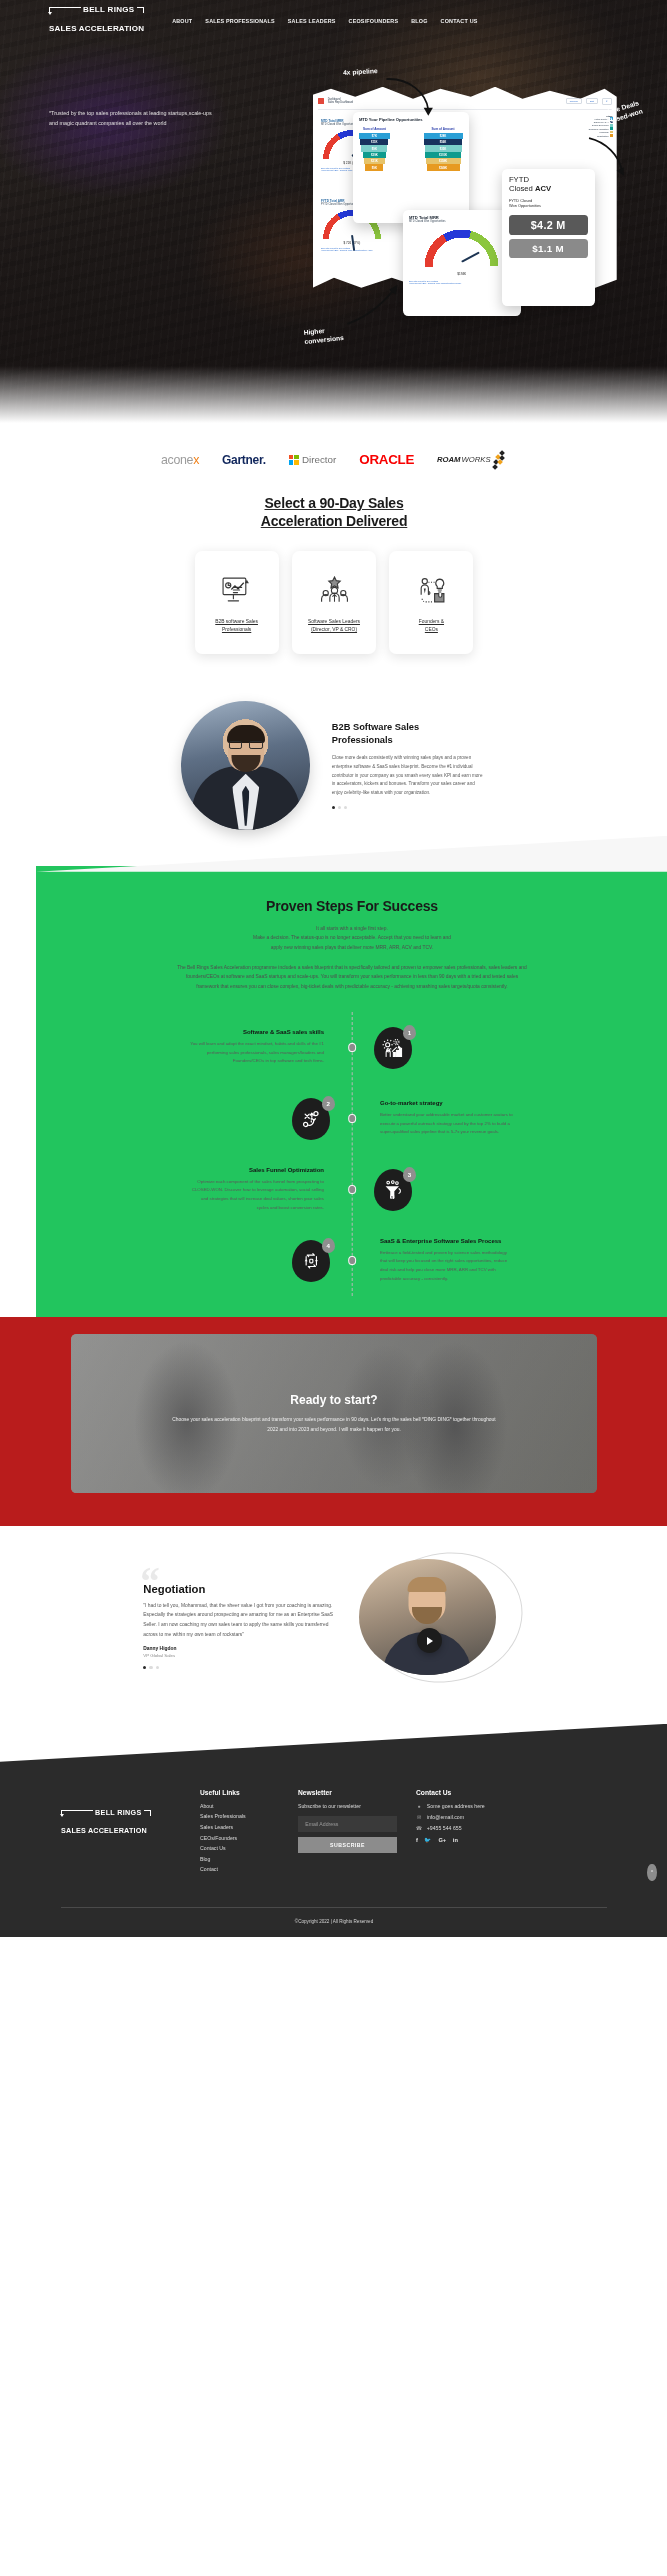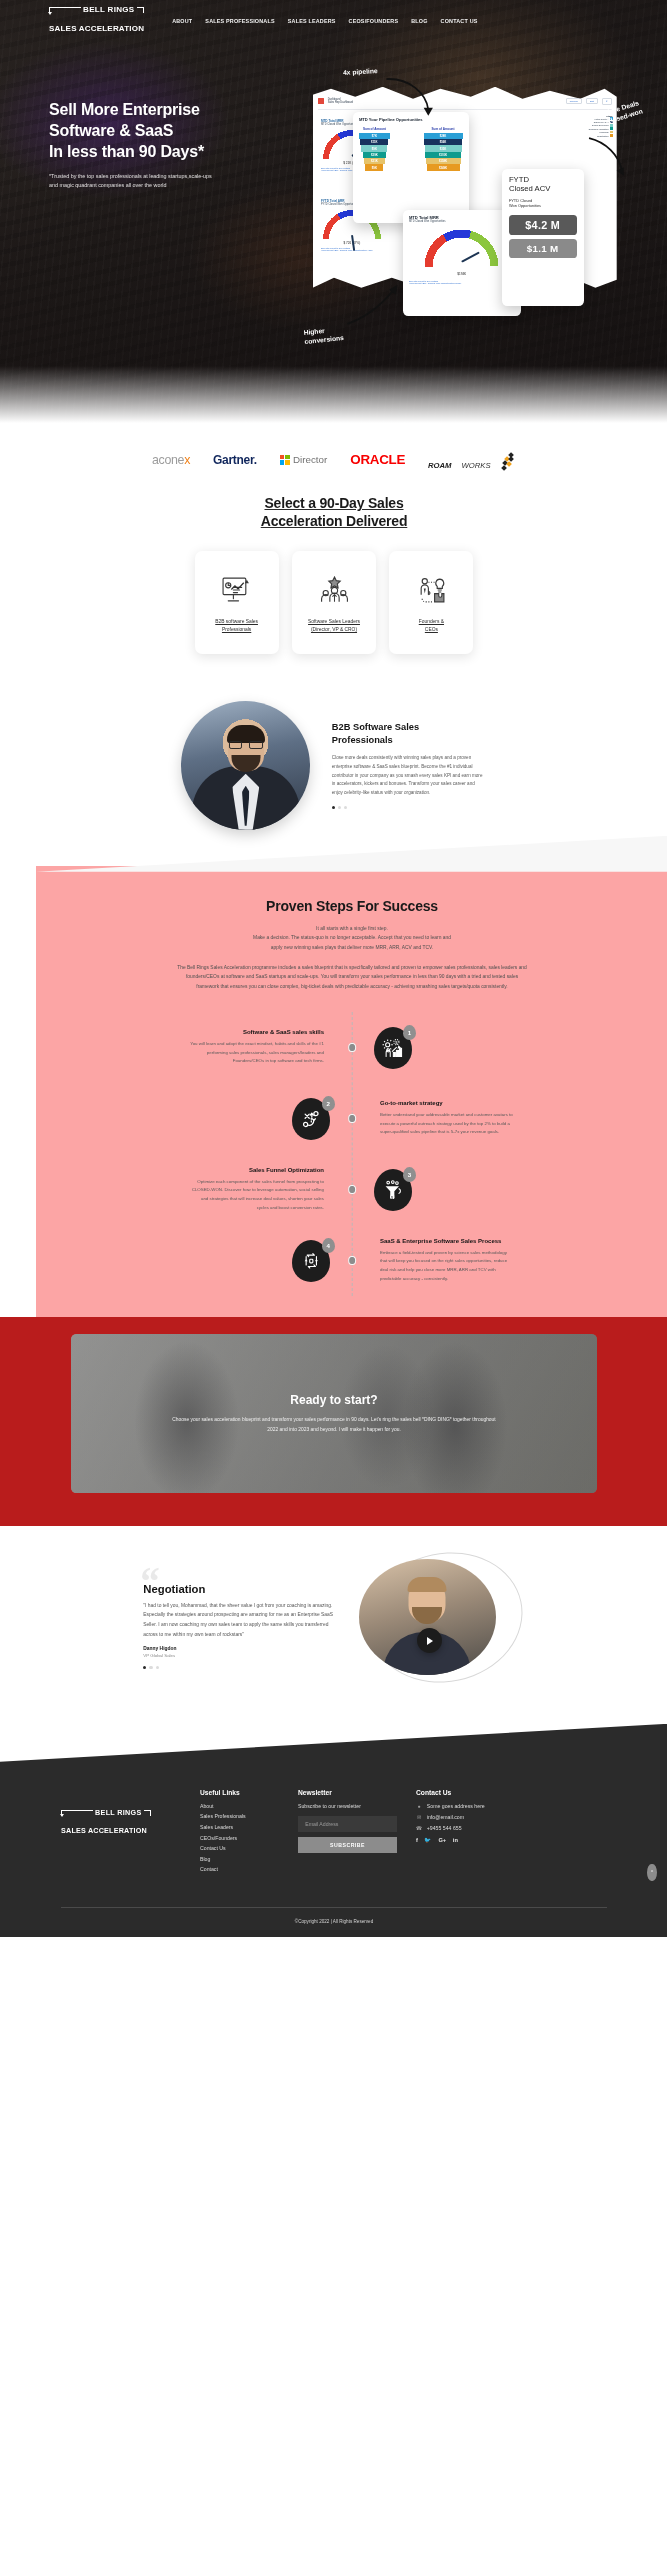--- a/index.html
+++ b/index.html
@@ -385,11 +385,6 @@
 
     <div class="hero-inner">
       <div class="hero-left">
-        <h1 class="hero-h1">
-          <span>Sell More Enterprise</span><br>
-          <span>Software &amp; SaaS</span><br>
-          <span>In less than 90 Days*</span>
-        </h1>
         <p class="hero-sub">*Trusted by the top sales professionals at leading startups,scale-ups and magic quadrant companies all over the world</p>
       </div>
 

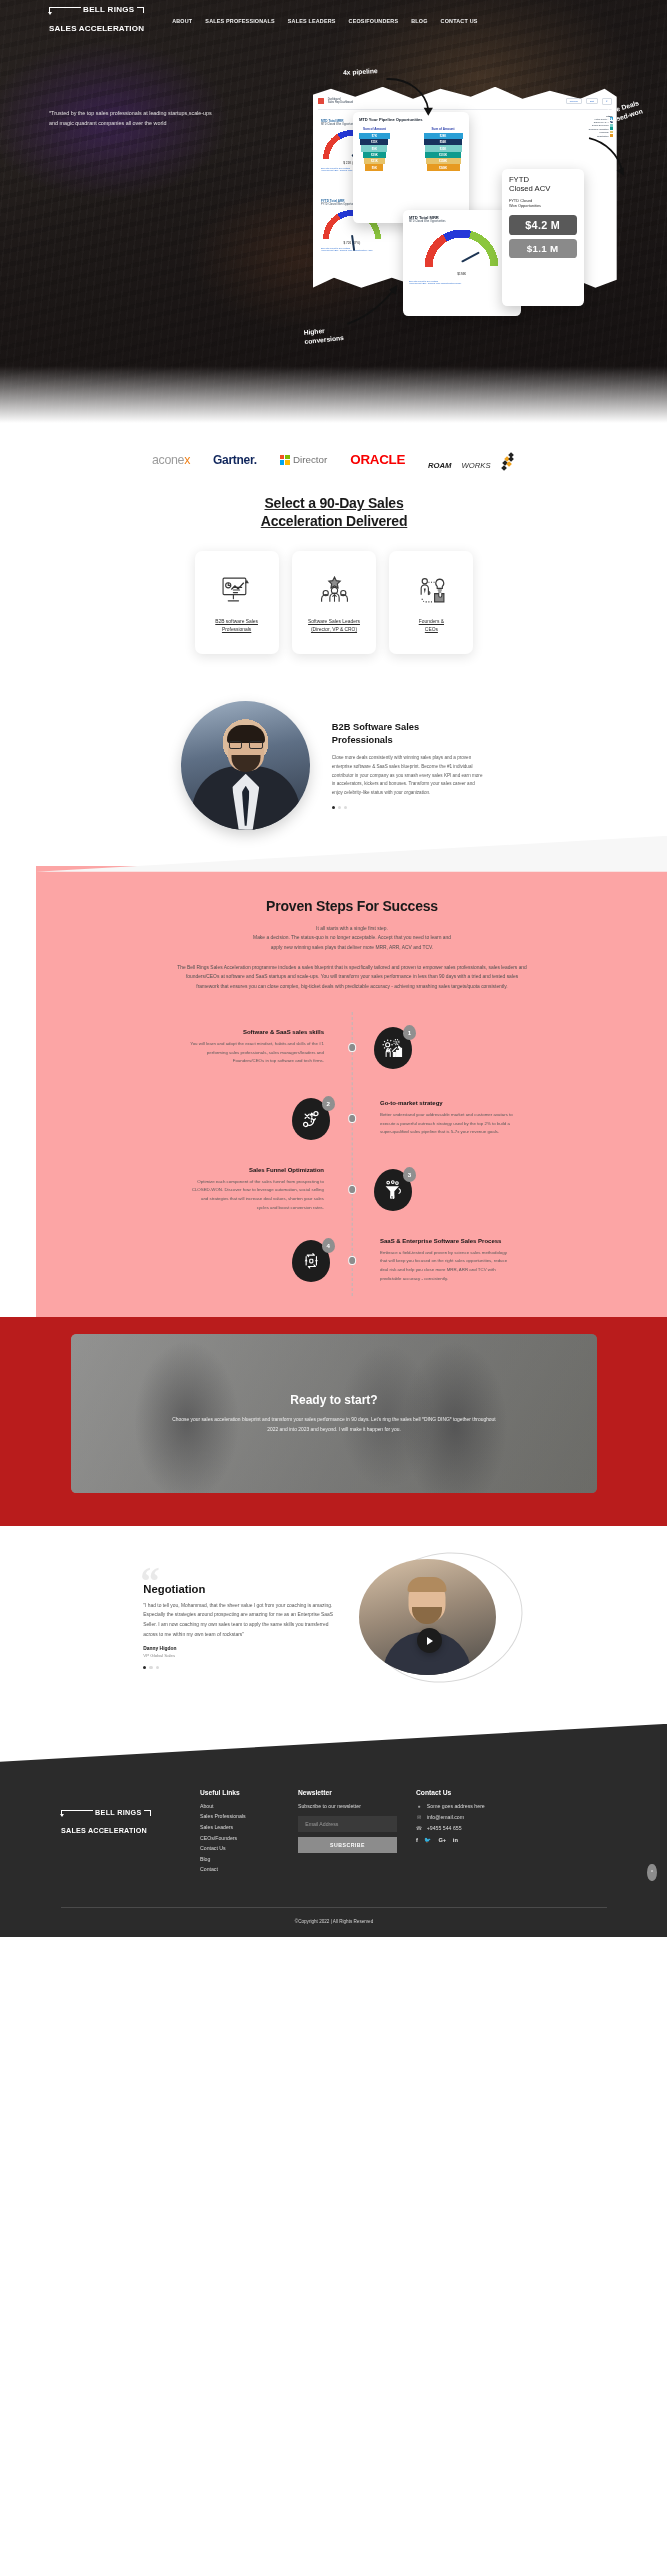--- a/index.html
+++ b/index.html
@@ -133,7 +133,7 @@
   .legend i{ width:2.6px;height:2.6px;display:inline-block;}
 
   .card-mrr{ left:117px; top:152px; width:118px; height:106px; padding:5.2px 6.2px; }
-  .card-acv{ left:216px; top:111px; width:82px; height:137px; padding:7.2px 7.2px;}
+  .card-acv{ left:216px; top:111px; width:93px; height:137px; padding:7.2px 7.2px;}
   .acv-t1{ font-size:7.7px; color:#1b1b1b; font-weight:400; line-height:1.15;}
   .acv-t1 b{ font-weight:400;}
   .acv-t2{ font-size:3.9px; color:#2b2b2b; margin-top:4.1px; line-height:1.4;}

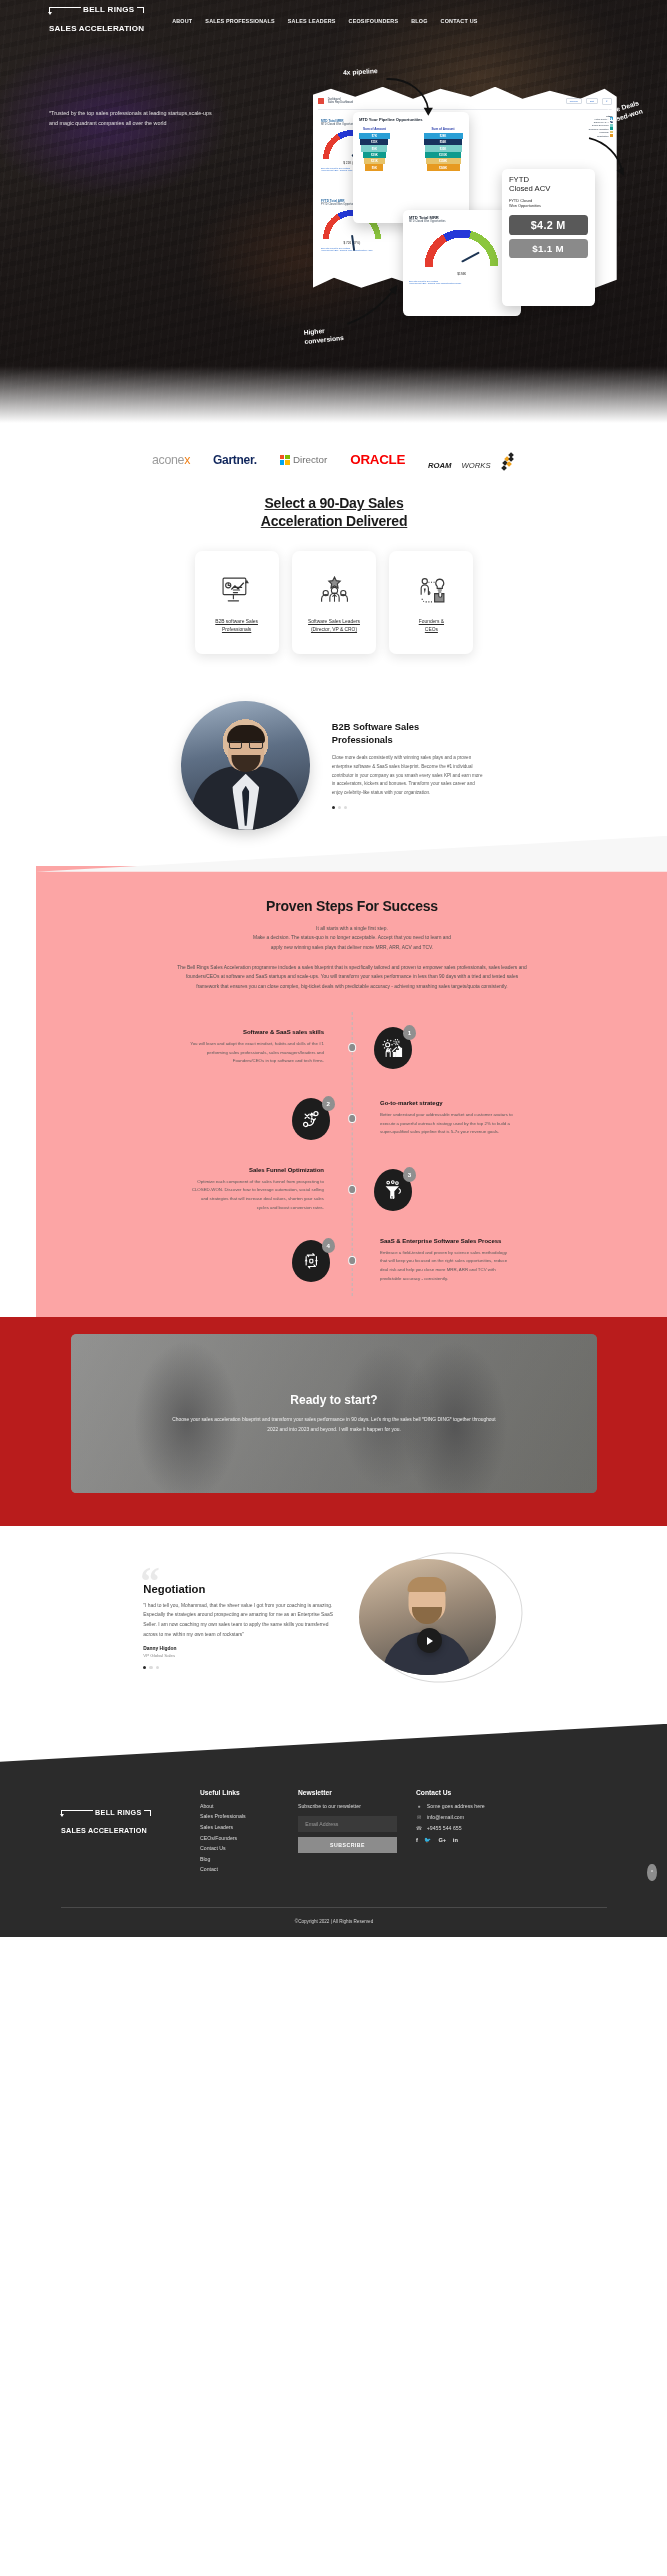--- a/index.html
+++ b/index.html
@@ -135,7 +135,7 @@
   .card-mrr{ left:117px; top:152px; width:118px; height:106px; padding:5.2px 6.2px; }
   .card-acv{ left:216px; top:111px; width:93px; height:137px; padding:7.2px 7.2px;}
   .acv-t1{ font-size:7.7px; color:#1b1b1b; font-weight:400; line-height:1.15;}
-  .acv-t1 b{ font-weight:400;}
+  .acv-t1 b{ font-weight:700;}
   .acv-t2{ font-size:3.9px; color:#2b2b2b; margin-top:4.1px; line-height:1.4;}
   .acv-chip{
     margin-top:6.2px; background:#595959; color:#fff; border-radius:3.6px;

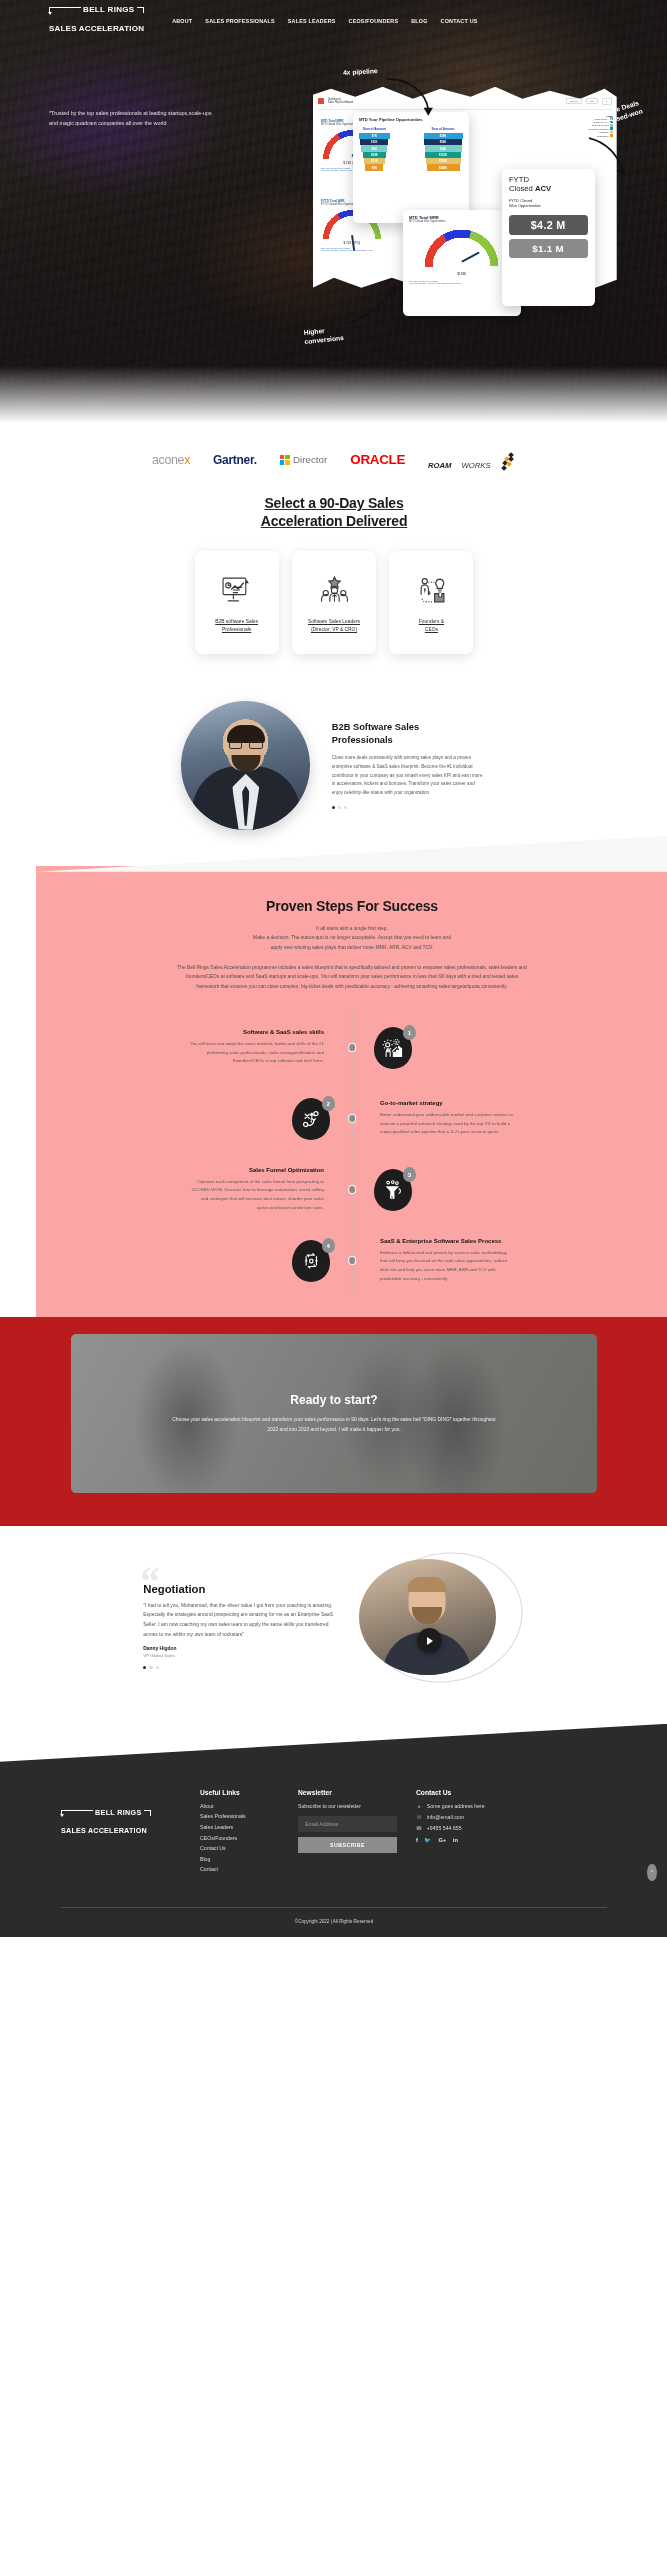--- a/index.html
+++ b/index.html
@@ -164,7 +164,7 @@
   .ms-grid i:nth-child(3){background:#00a4ef;} .ms-grid i:nth-child(4){background:#ffb900;}
   .ms-txt{ font-size:9.8px; color:#737373;}
   .lg-oracle{ font-size:13.4px; font-weight:800; color:#f80000; letter-spacing:-0.3px;}
-  .lg-roam{ display:flex; align-items:flex-end; gap:10px;}
+  .lg-roam{ display:flex; align-items:center; gap:1px;}
   .roam-a{ font-size:7.7px; font-weight:800; font-style:italic; color:#222;}
   .roam-b{ font-size:7.7px; font-style:italic; color:#333; font-weight:400;}
   .roam-dia{ position:relative; width:15.5px; height:17.5px;}

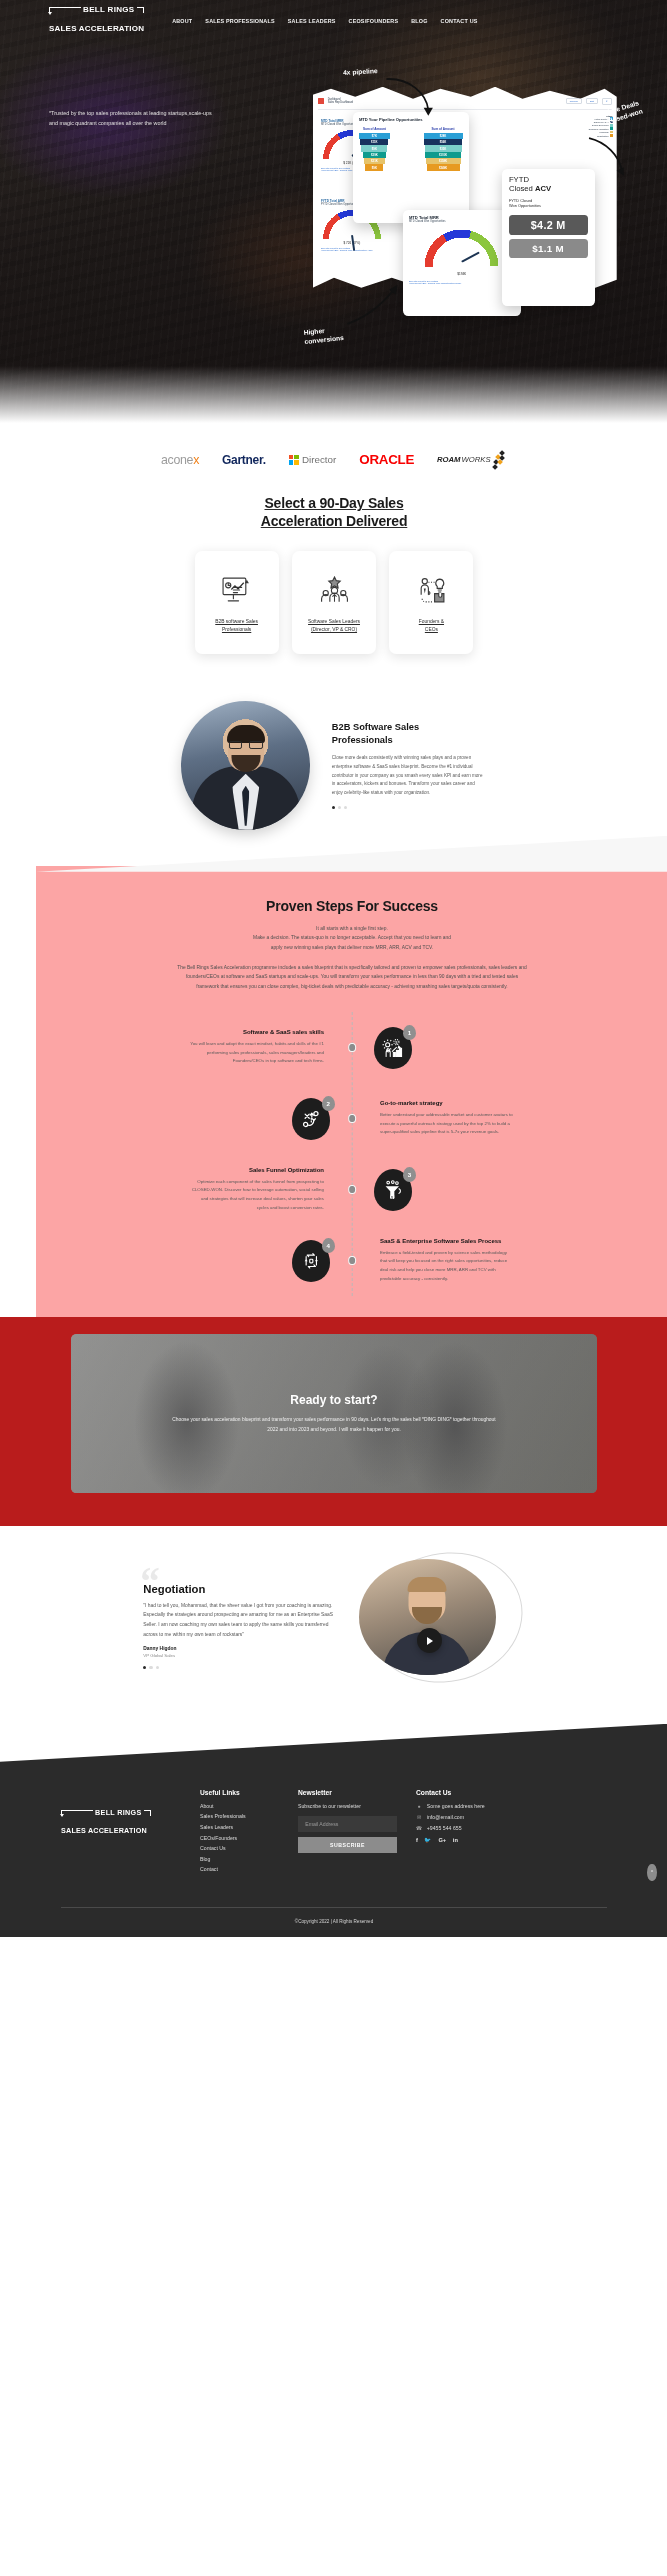--- a/index.html
+++ b/index.html
@@ -233,7 +233,7 @@
   .dots i.on{ background:#2a2a2a; }
 
   
-  .steps-wrap{ background:#fca5a5; padding:32px 0 20.6px; position:relative;margin-left:36px;}
+  .steps-wrap{ background:#22c55e; padding:32px 0 20.6px; position:relative;margin-left:36px;}
   .steps-wrap::before{
     content:""; position:absolute; left:0; right:0; top:-30px; height:36px; background:#f7f7f7;
     clip-path:polygon(0 100%, 100% 0, 100% 100%);

